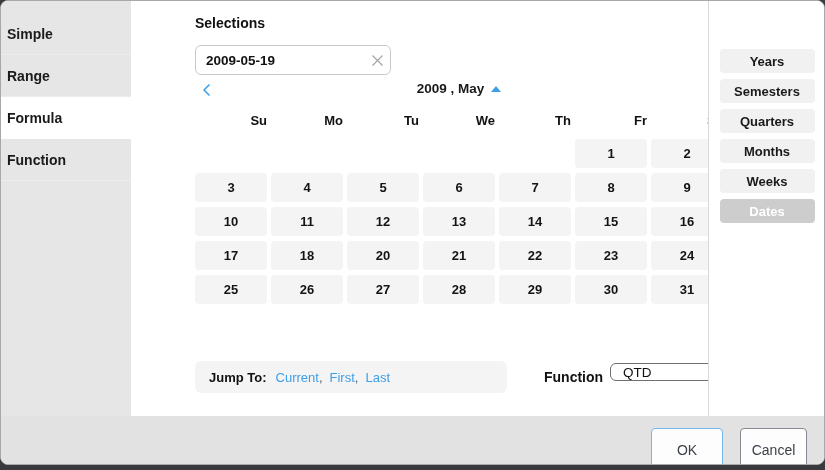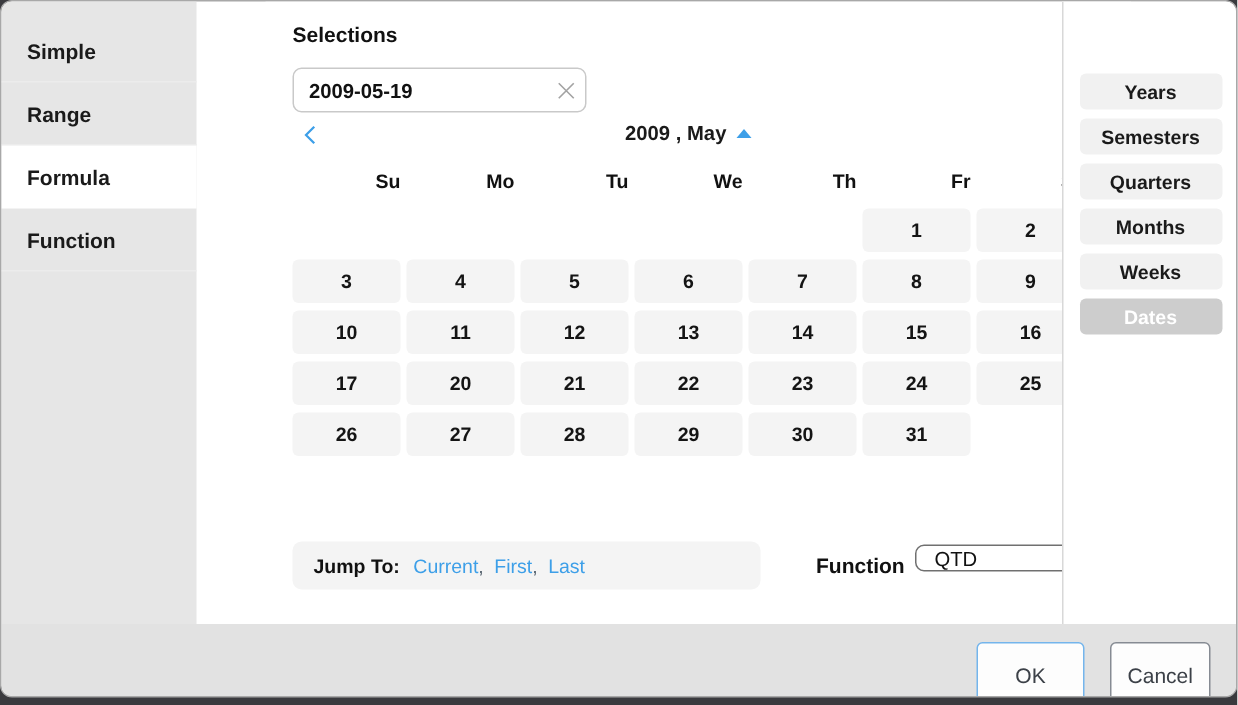--- a/index.html
+++ b/index.html
@@ -19,7 +19,7 @@
   
   .sidebar{position:absolute;left:0;top:0;width:130px;height:415px;background:var(--panel-gray);}
   .tabs{position:absolute;top:12px;left:0;right:0;}
-  .tab{height:42px;box-sizing:border-box;display:flex;align-items:center;padding-left:17px;
+  .tab{height:42px;box-sizing:border-box;display:flex;align-items:center;padding-left:6px;
        font-size:14px;font-weight:600;color:#1a1a1a;border-bottom:1px solid #ececec;cursor:default;}
   .tab.selected{background:#fff;font-weight:700;border-bottom:none;}
 

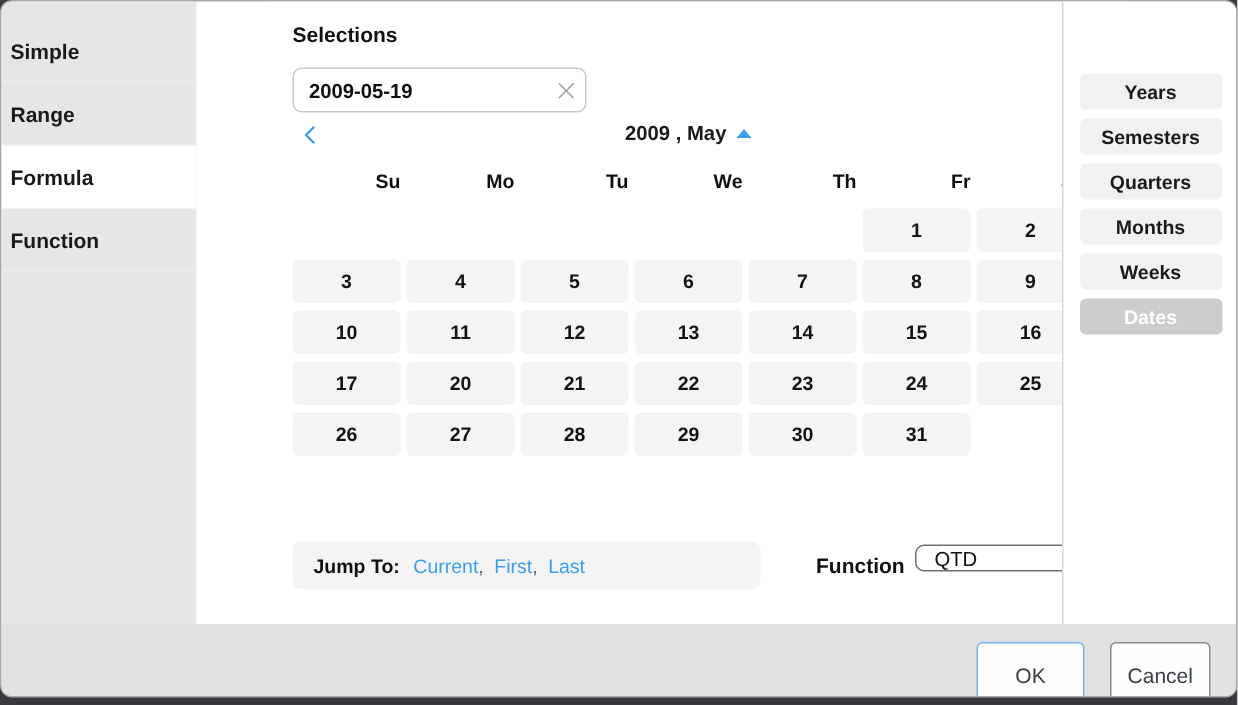--- a/index.html
+++ b/index.html
@@ -158,6 +158,7 @@
           <div class="cell">15</div>
           <div class="cell">16</div>
           <div class="cell">17</div>
+          <div class="cell">18</div>
           <div class="cell">20</div>
           <div class="cell">21</div>
           <div class="cell">22</div>

